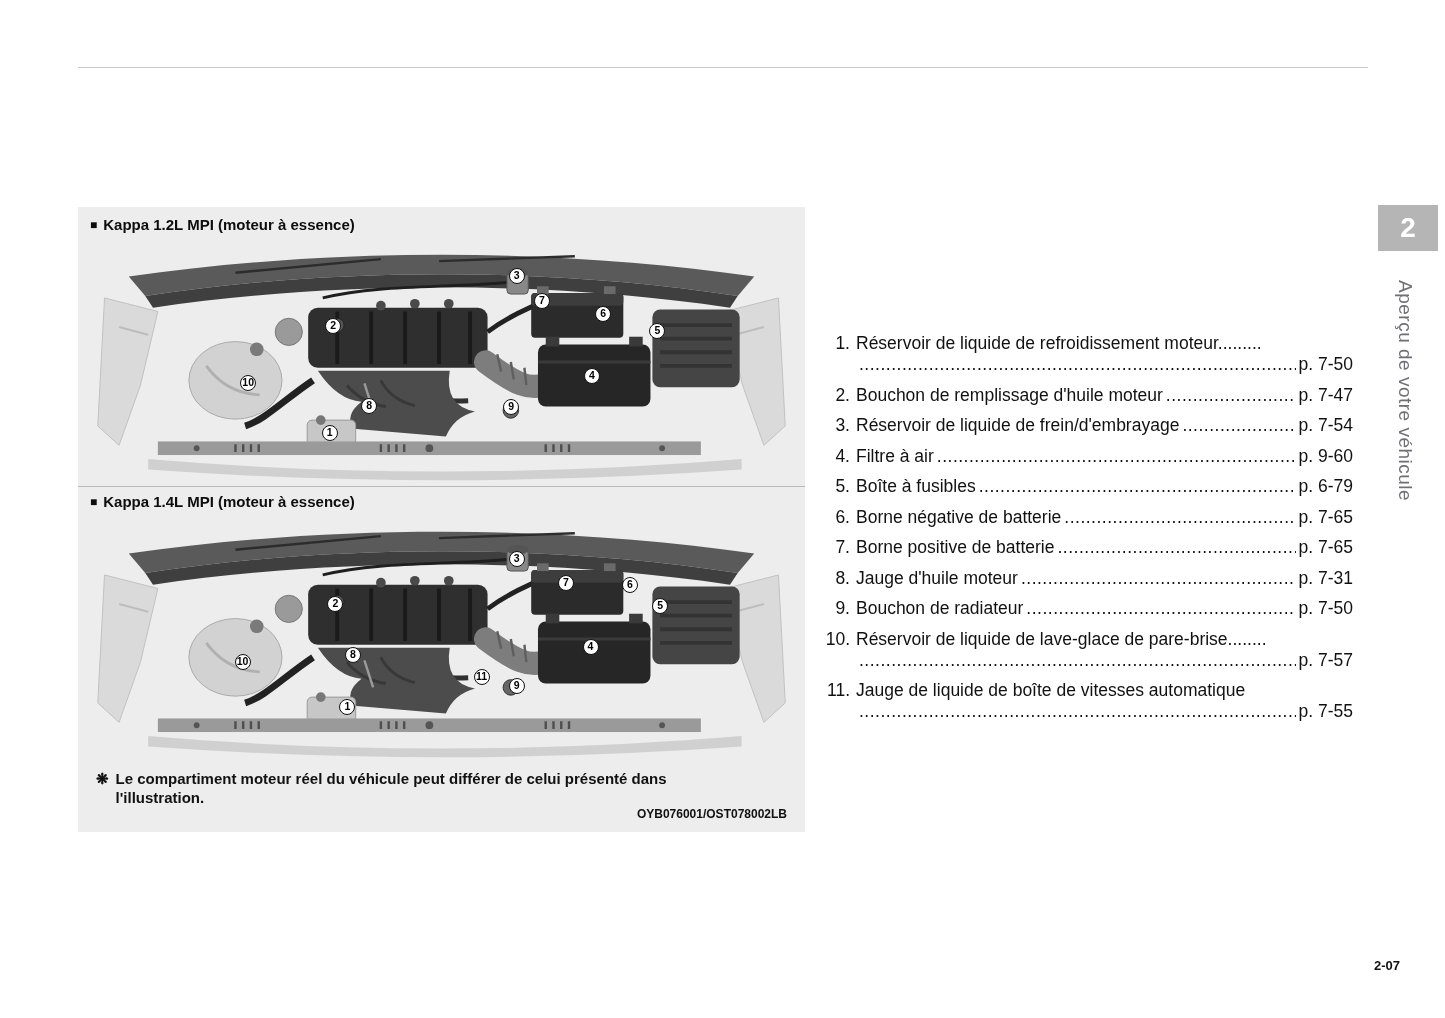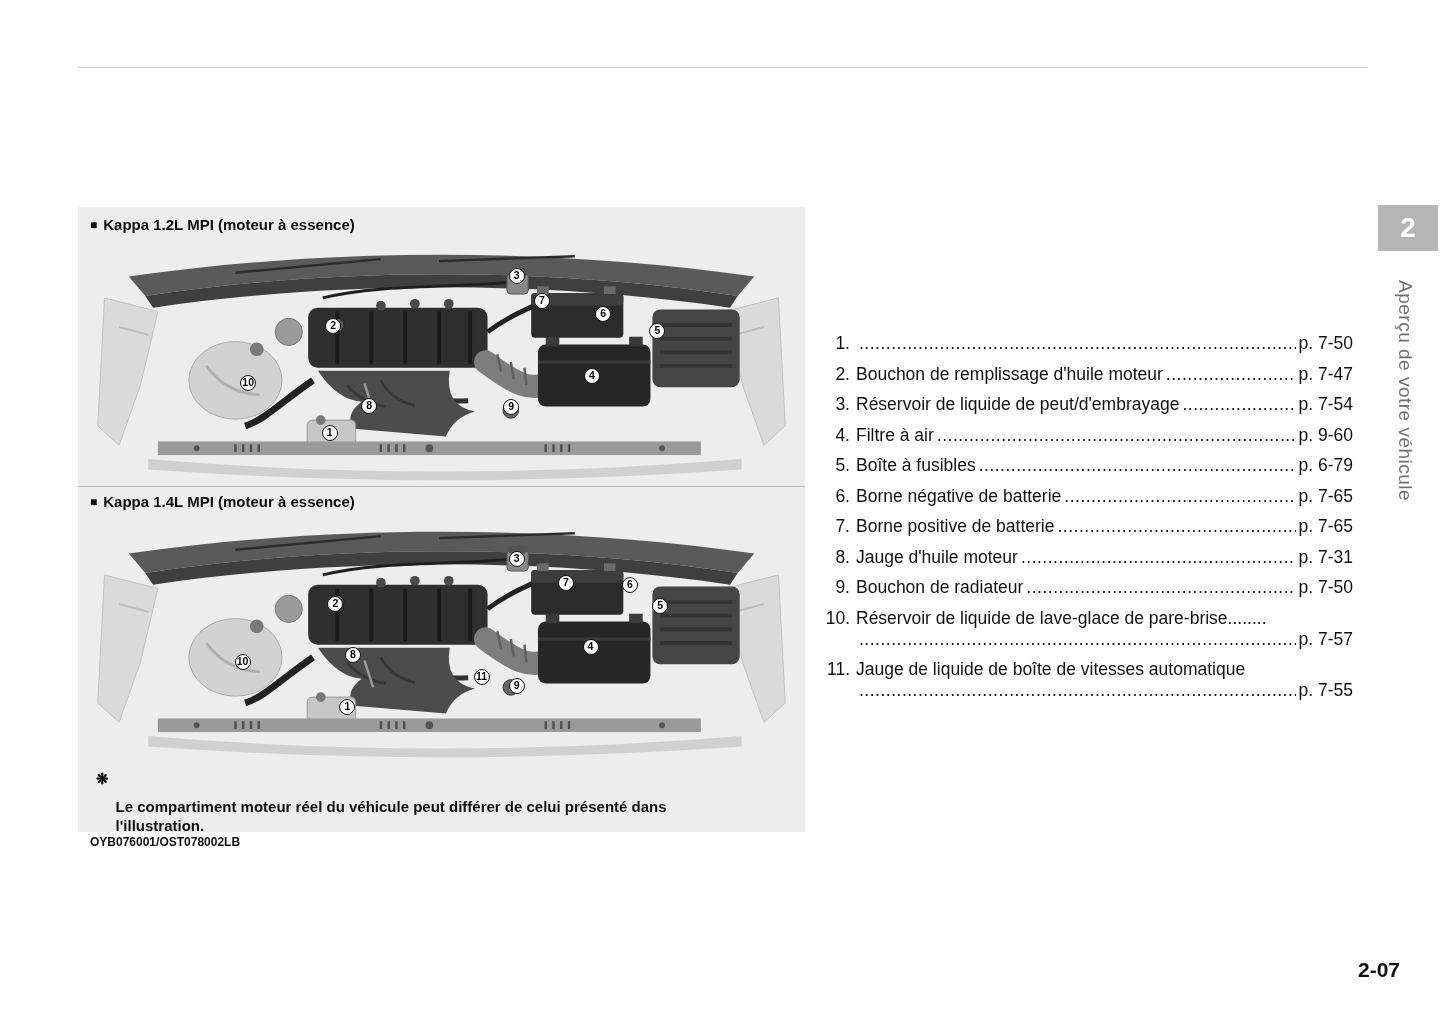--- a/index.html
+++ b/index.html
@@ -187,6 +187,9 @@
       <div class="pl-num">1.</div>
       <div class="pl-body">
         <div class="pl-line">
+          <span class="pl-label">Réservoir de liquide de refroidissement moteur.........</span>
+        </div>
+        <div class="pl-line">
           <span class="pl-leader">........................................................................................................................................</span>
           <span class="pl-page">p. 7-50</span>
         </div>

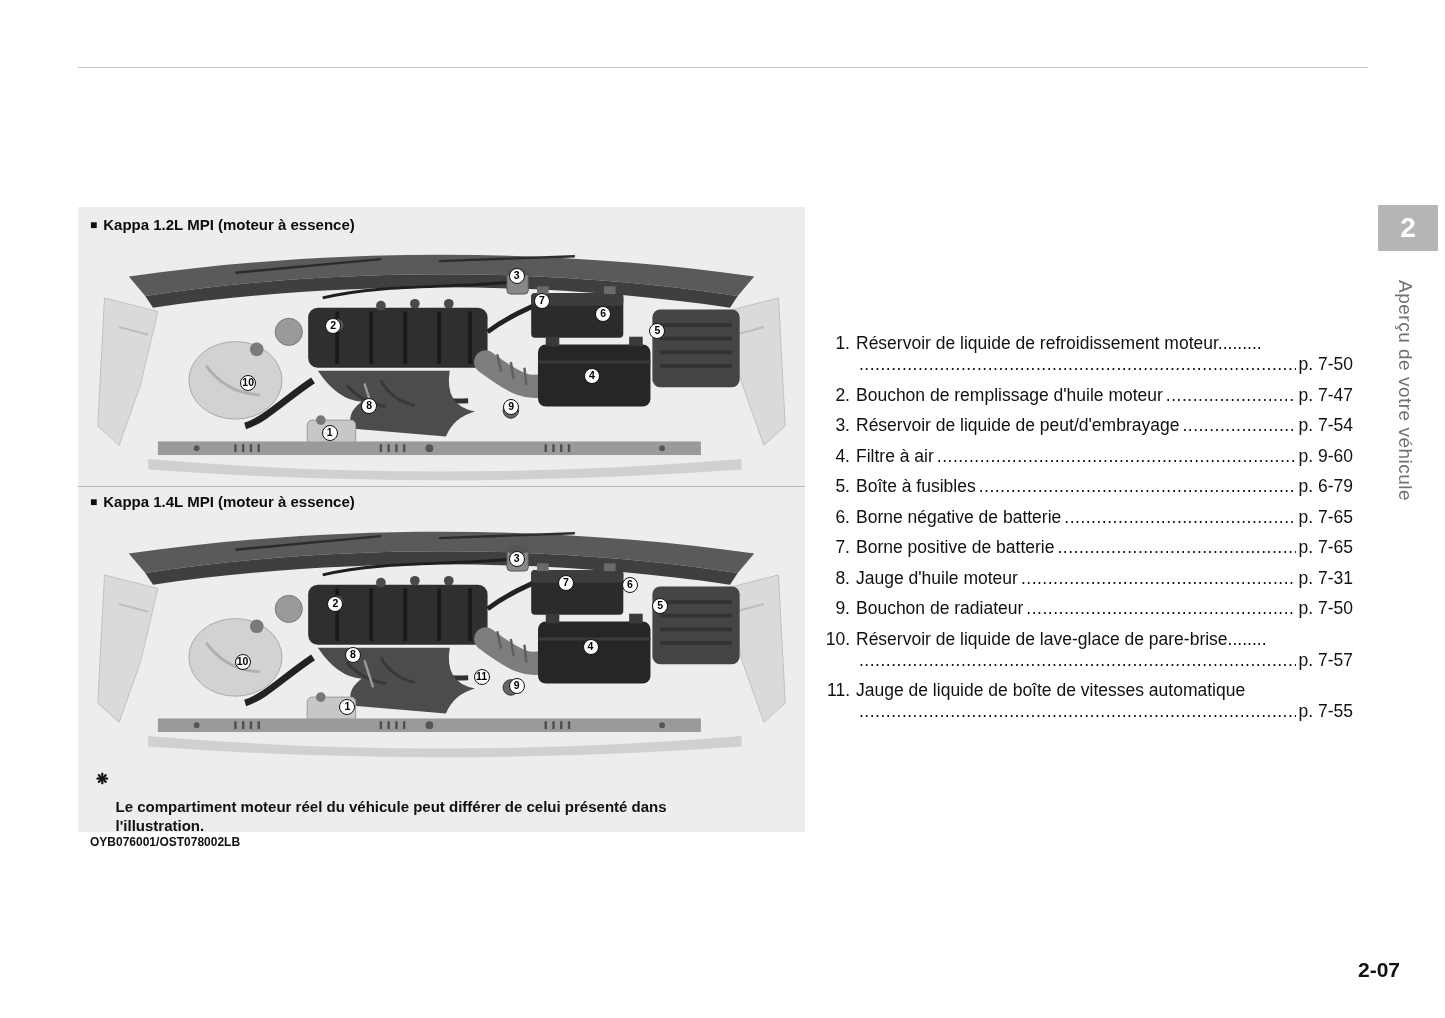--- a/index.html
+++ b/index.html
@@ -209,7 +209,7 @@
       <div class="pl-num">3.</div>
       <div class="pl-body">
         <div class="pl-line">
-          <span class="pl-label">Réservoir de liquide de peut/d'embrayage</span>
+          <span class="pl-label">Réservoir de liquide de frein/d'embrayage</span>
           <span class="pl-leader">........................................................................................................................................</span>
           <span class="pl-page">p. 7-54</span>
         </div>

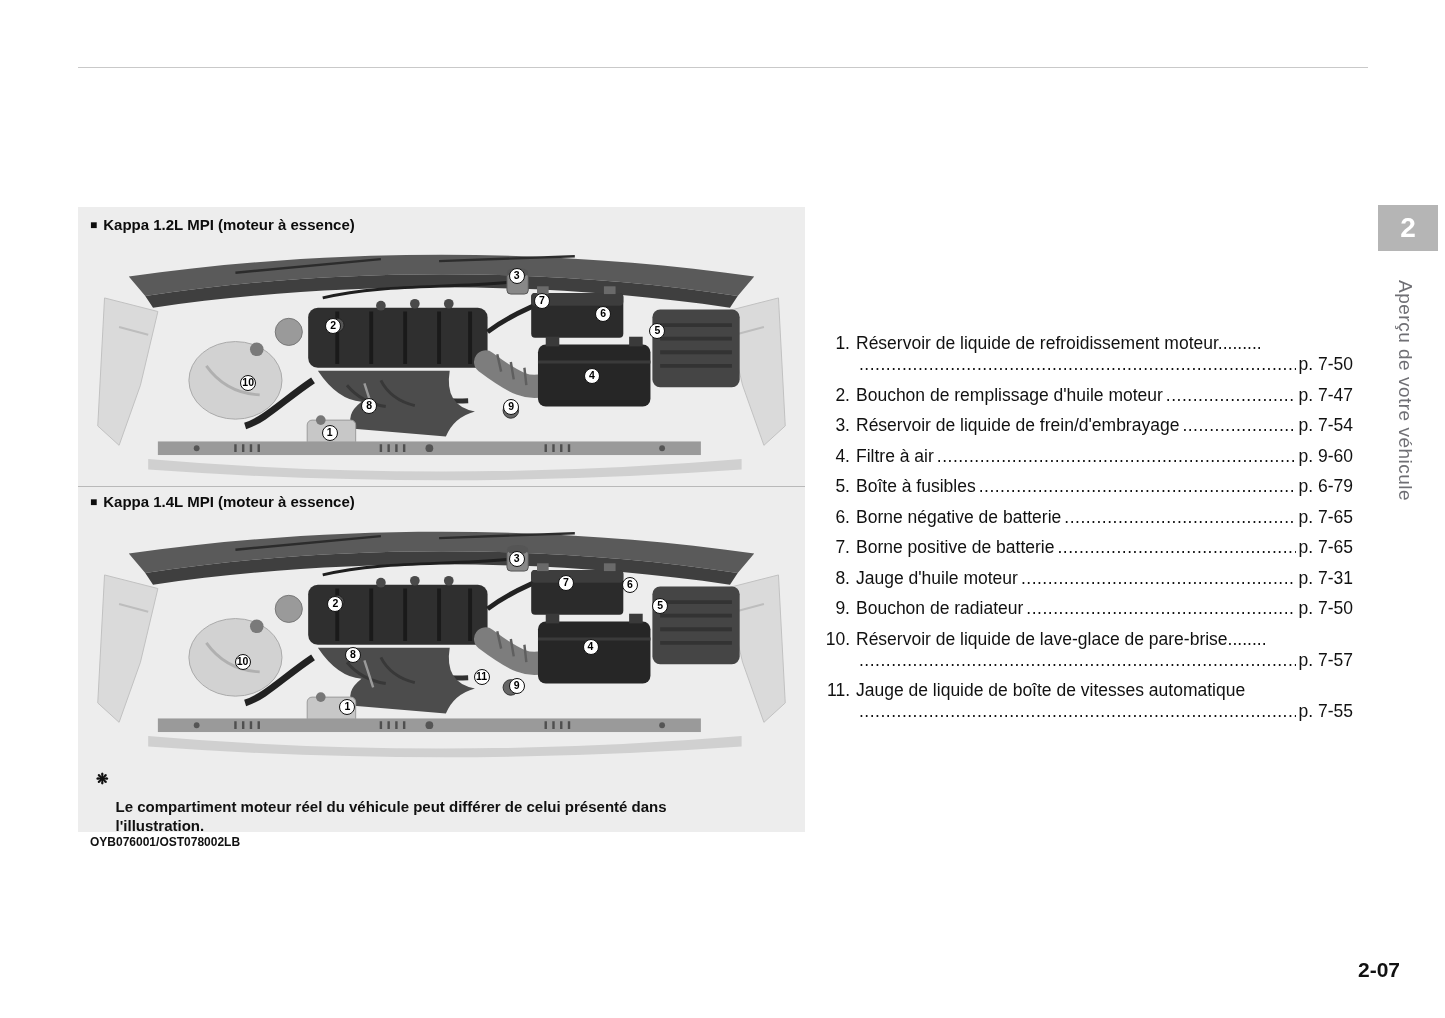--- a/index.html
+++ b/index.html
@@ -33,7 +33,7 @@
 
   .fig-note { display:flex; margin-top:9px; font-weight:bold; font-size:15px; line-height:19px; }
   .fig-note .sym { margin:0 7px 0 6px; }
-  .fig-note .txt { width:620px;margin-top:28px; }
+  .fig-note .txt { width:620px; }
   .fig-code { font-size:12px; font-weight:bold; margin-top:0px; padding-right:6px; }
 
   

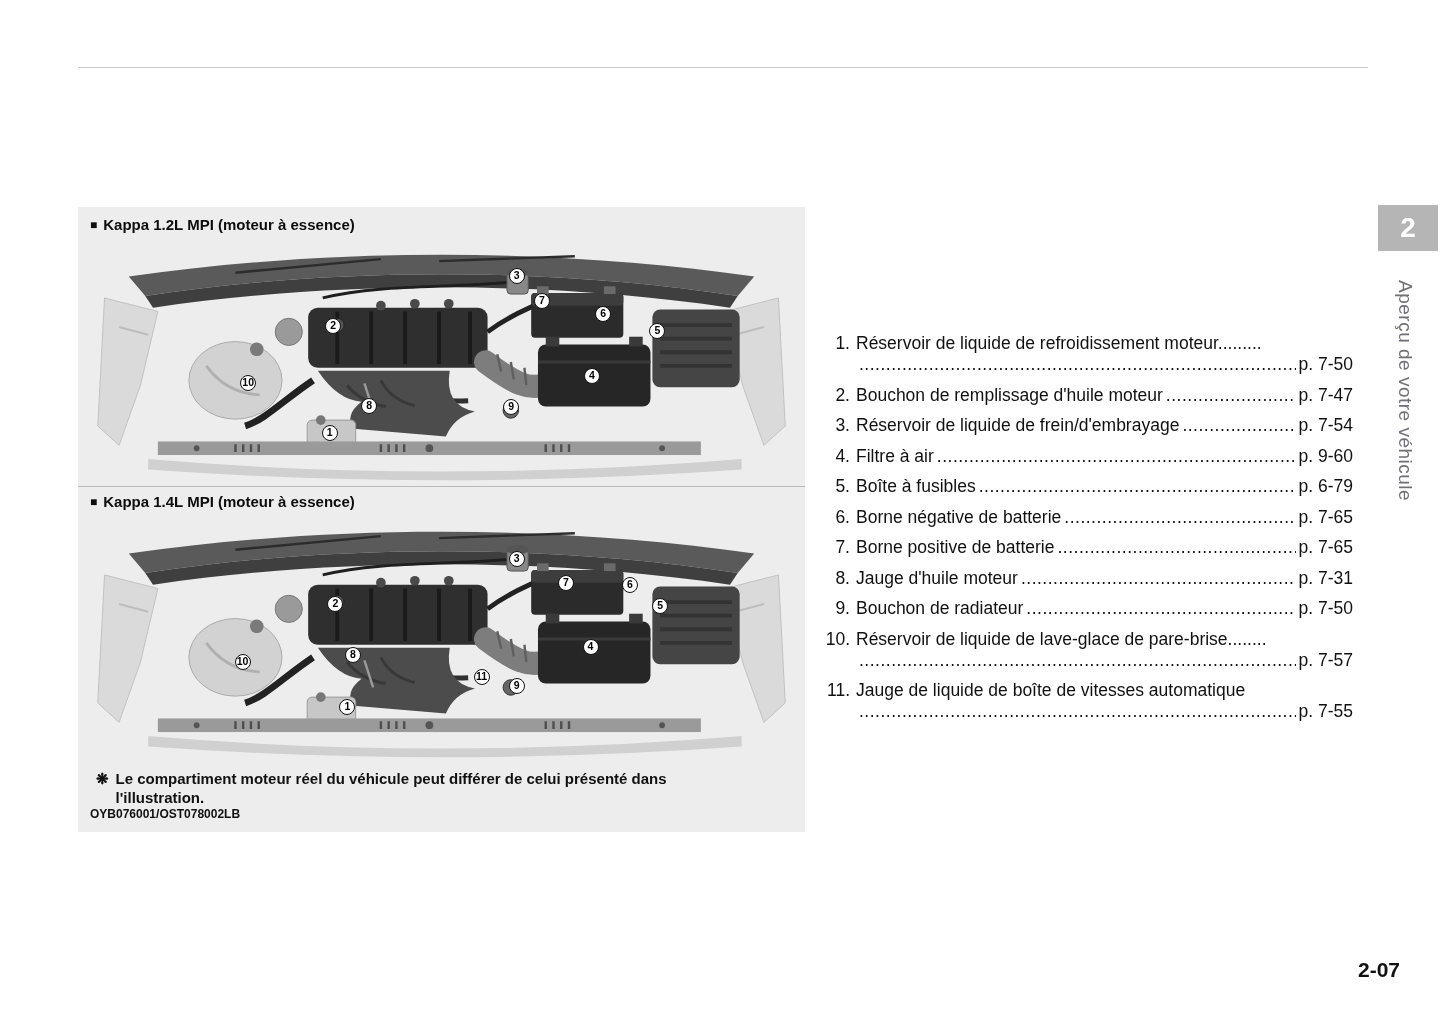--- a/index.html
+++ b/index.html
@@ -34,7 +34,7 @@
   .fig-note { display:flex; margin-top:9px; font-weight:bold; font-size:15px; line-height:19px; }
   .fig-note .sym { margin:0 7px 0 6px; }
   .fig-note .txt { width:620px; }
-  .fig-code { font-size:12px; font-weight:bold; margin-top:0px; padding-right:6px; }
+  .fig-code { text-align:right; font-size:12px; font-weight:bold; margin-top:0px; padding-right:6px; }
 
   
   .parts-list { position:absolute; left:820px; top:333px; width:533px; font-size:17.5px; }

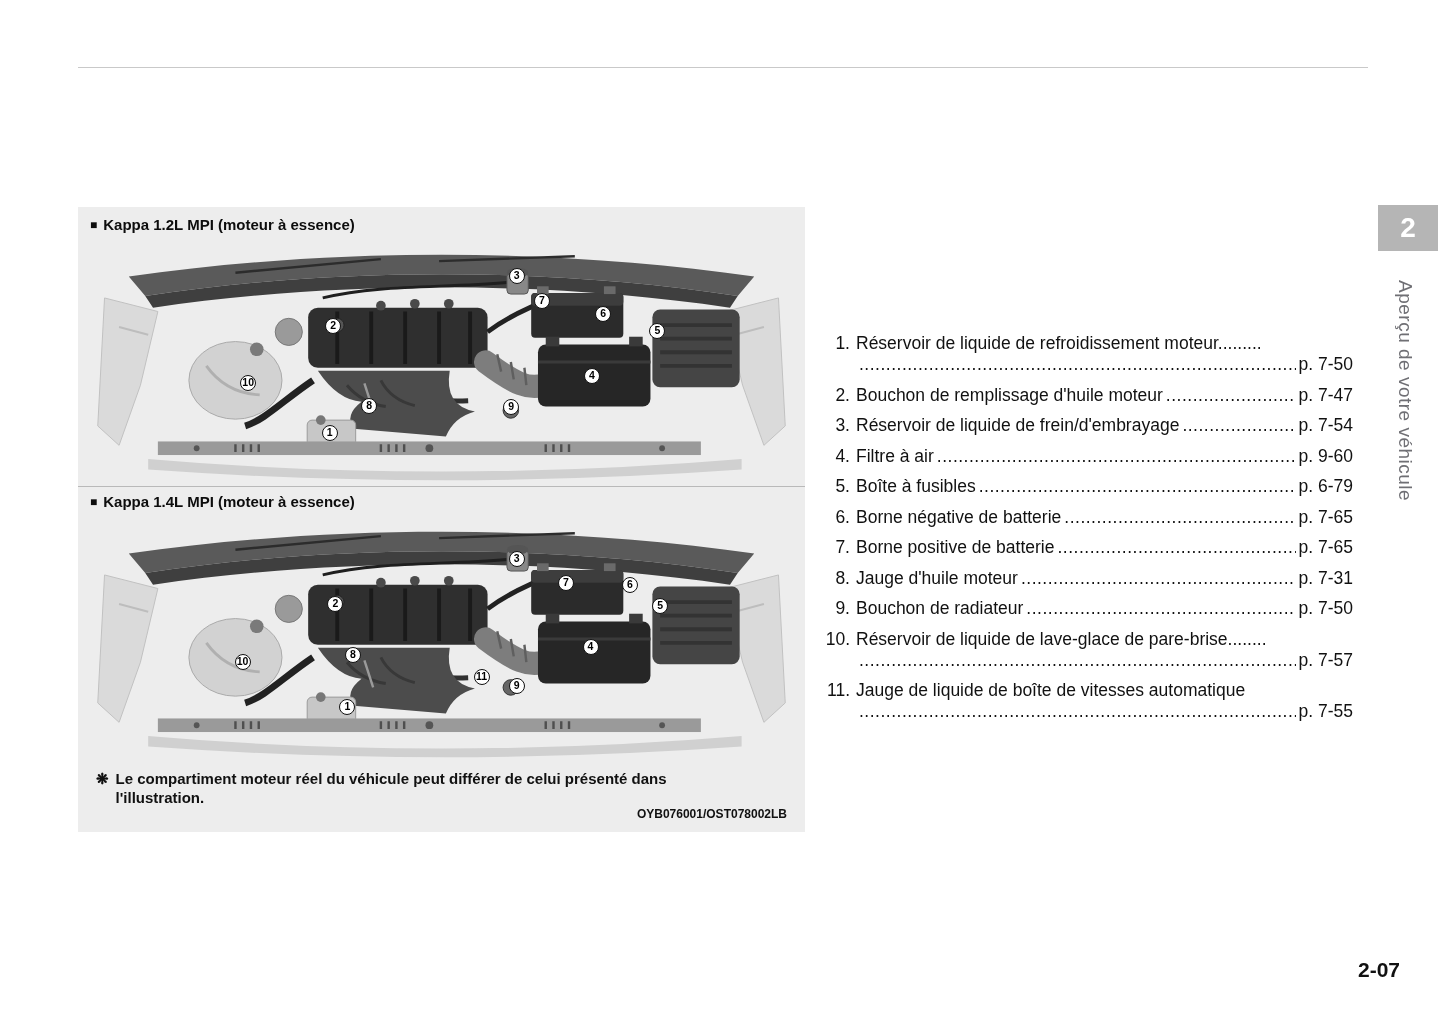--- a/index.html
+++ b/index.html
@@ -15,7 +15,7 @@
   .side-title { position:absolute; left:1394px; top:280px; height:300px;
     writing-mode:vertical-rl; font-size:19px; color:#6f6f74; letter-spacing:0.5px; }
 
-  .page-number { position:absolute; right:45px; top:958px; font-size:21px; font-weight:bold; }
+  .page-number { position:absolute; right:45px; top:958px; font-size:13px; font-weight:bold; }
 
   
   .figure-panel { position:absolute; left:78px; top:207px; width:727px; height:625px;

